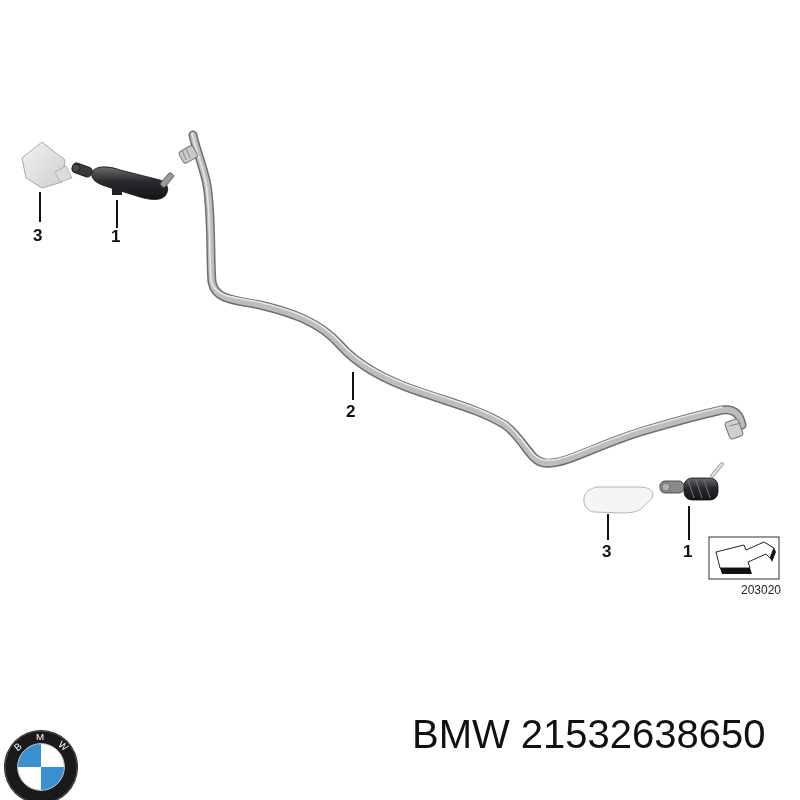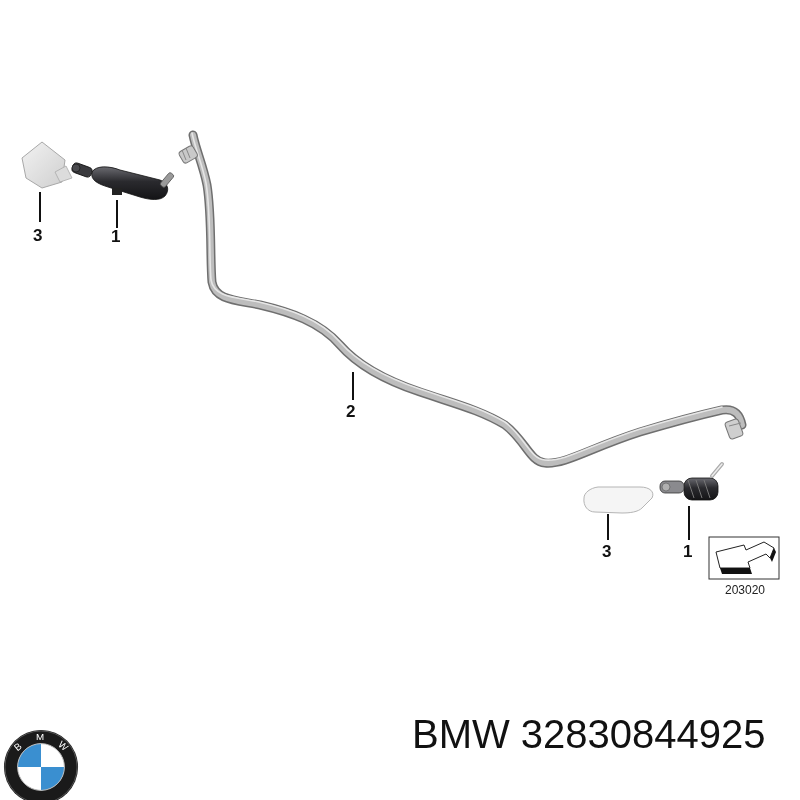--- a/index.html
+++ b/index.html
@@ -91,7 +91,7 @@
 <div class="callout" style="left:346px; top:403px;">2</div>
 <div class="callout" style="left:602px; top:543px;">3</div>
 <div class="callout" style="left:683px; top:543px;">1</div>
-<div class="refcode" style="left:725px; top:583px;">203020</div>
+<div class="refcode" style="left:741px; top:583px;">203020</div>
 
 <svg class="logo" viewBox="0 0 80 80" xmlns="http://www.w3.org/2000/svg">
   <circle cx="40" cy="40" r="38" fill="#1a1a1a"></circle>

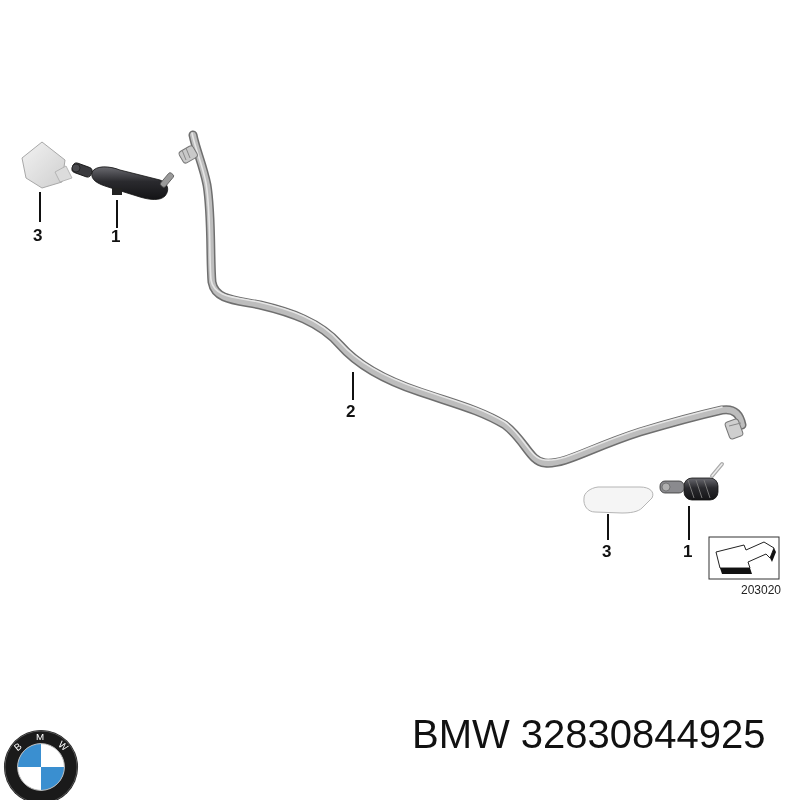--- a/index.html
+++ b/index.html
@@ -105,6 +105,6 @@
   <text x="57" y="18" font-family="Liberation Sans, sans-serif" font-size="10" fill="#fff" transform="rotate(40 57 18)">W</text>
 </svg>
 
-<div class="brand-label">BMW 32830844925</div>
+<div class="brand-label">BMW 21532638650</div>
 
 </body></html>

